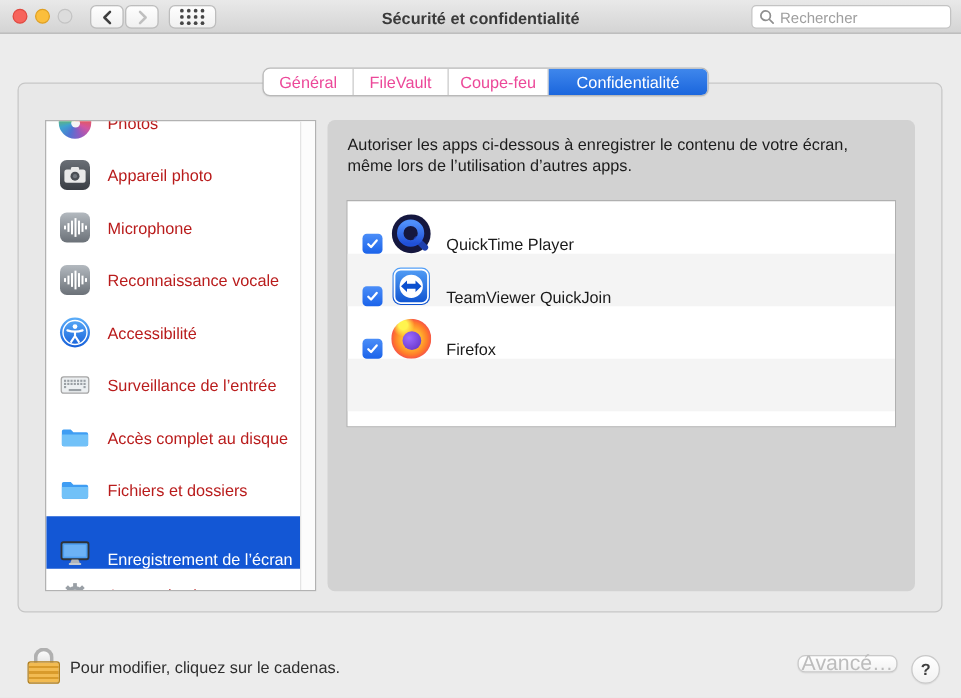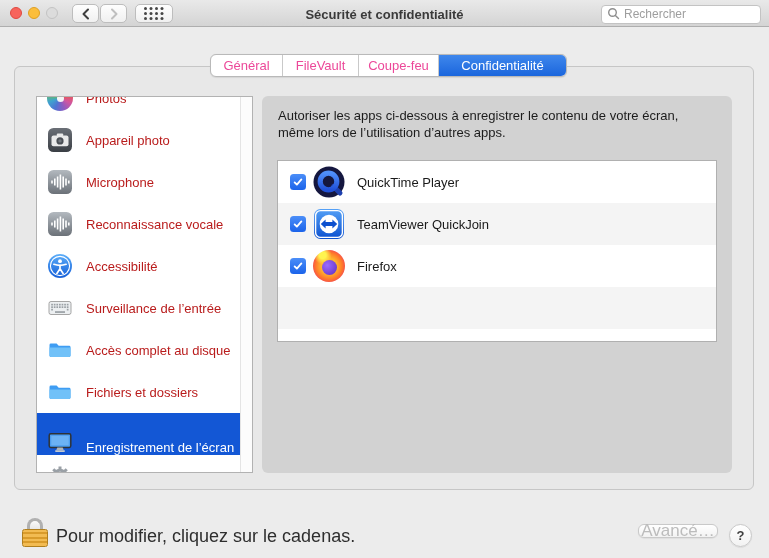--- a/index.html
+++ b/index.html
@@ -63,7 +63,7 @@
     color: #1c1c1c; line-height: 17px; }
   .applist { position: absolute; left: 15px; top: 64px; width: 440px; height: 182px;
     background: #fff; border: 1px solid #b0b0b0; overflow: hidden; }
-  .app-row { height: 42px; display: flex; align-items: center; padding-left: 12px; }
+  .app-row { height: 42px; display: flex; align-items: flex-end; padding-left: 12px; }
   .app-row.alt { background: #f4f4f4; }
   .checkbox { width: 16px; height: 16px; border-radius: 3.5px;
     background: linear-gradient(#4b8ef8, #1b63ea); display: flex; align-items: center; justify-content: center; flex: none; }

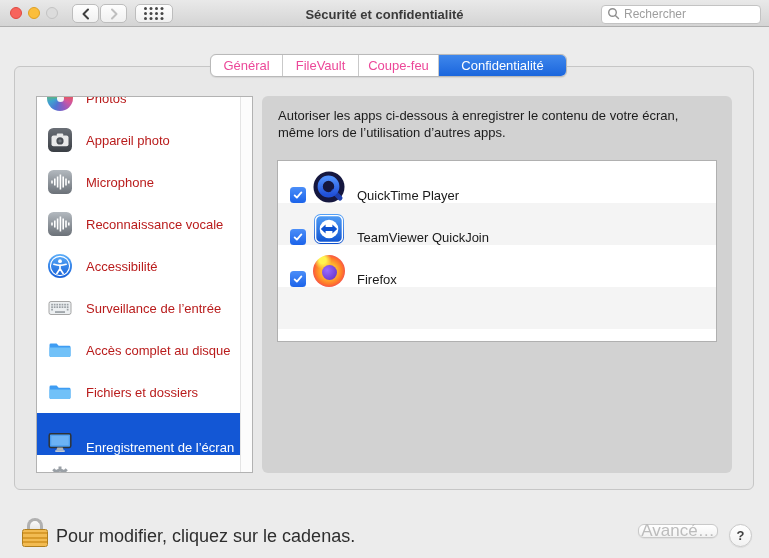--- a/index.html
+++ b/index.html
@@ -84,7 +84,7 @@
   .lock .body { position: absolute; left: 1px; top: 12px; width: 26px; height: 18px; border-radius: 2.5px;
     border: 1px solid #b07f1e;
     background: repeating-linear-gradient(180deg, #f2bb52 0 2.5px, #d99b2b 2.5px 4.5px); }
-  .footer-text { position: absolute; left: 56px; top: 526px; font-size: 18px; color: #2e2e2e; }
+  .footer-text { position: absolute; left: 56px; top: 526px; font-size: 13px; color: #2e2e2e; }
   .adv-btn { position: absolute; left: 638px; top: 524px; width: 80px; height: 14px;
     border: 1px solid #c9c9c9; border-radius: 6px; background: linear-gradient(#ffffff, #f2f2f2);
     font-size: 17px; color: #bcbcbc; display: flex; align-items: center; justify-content: center;

